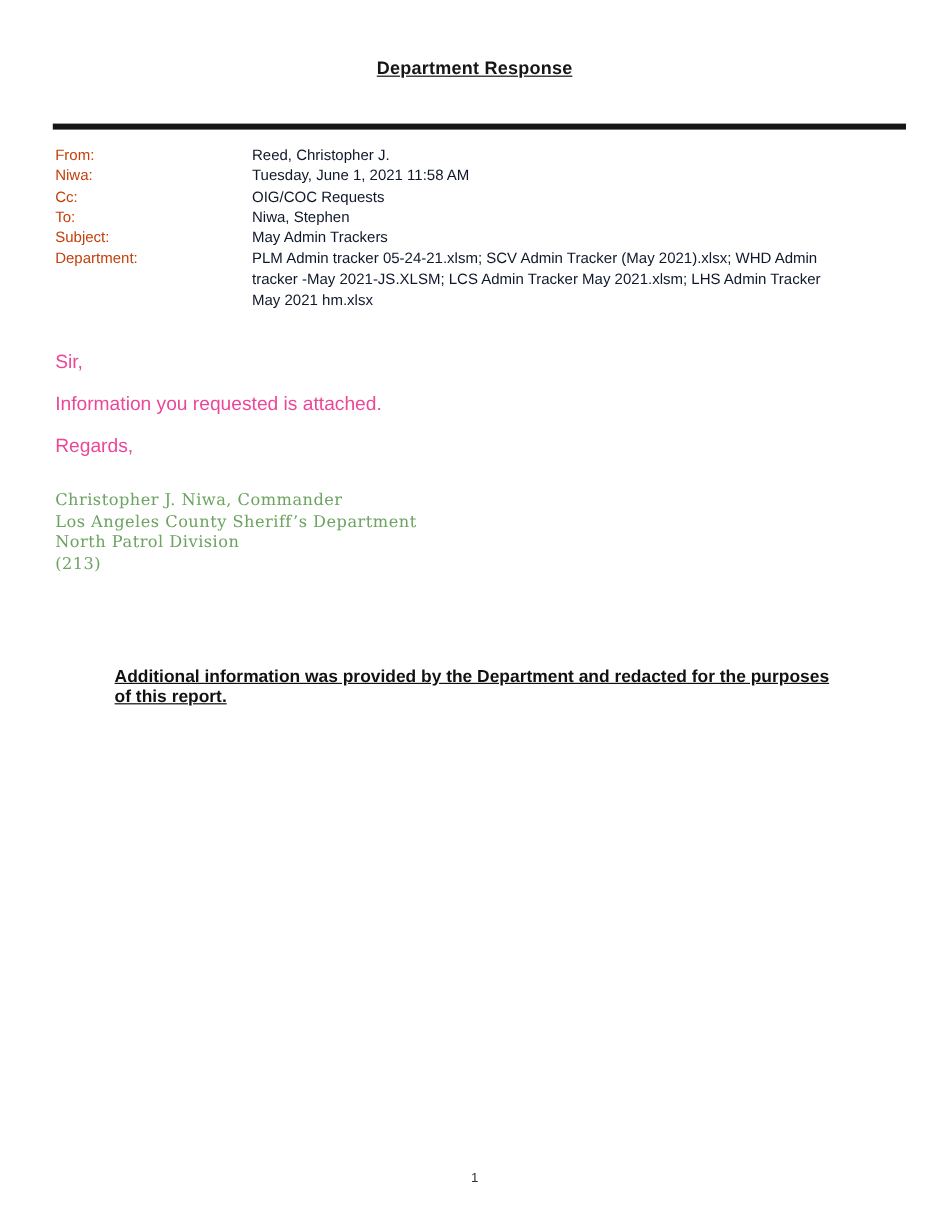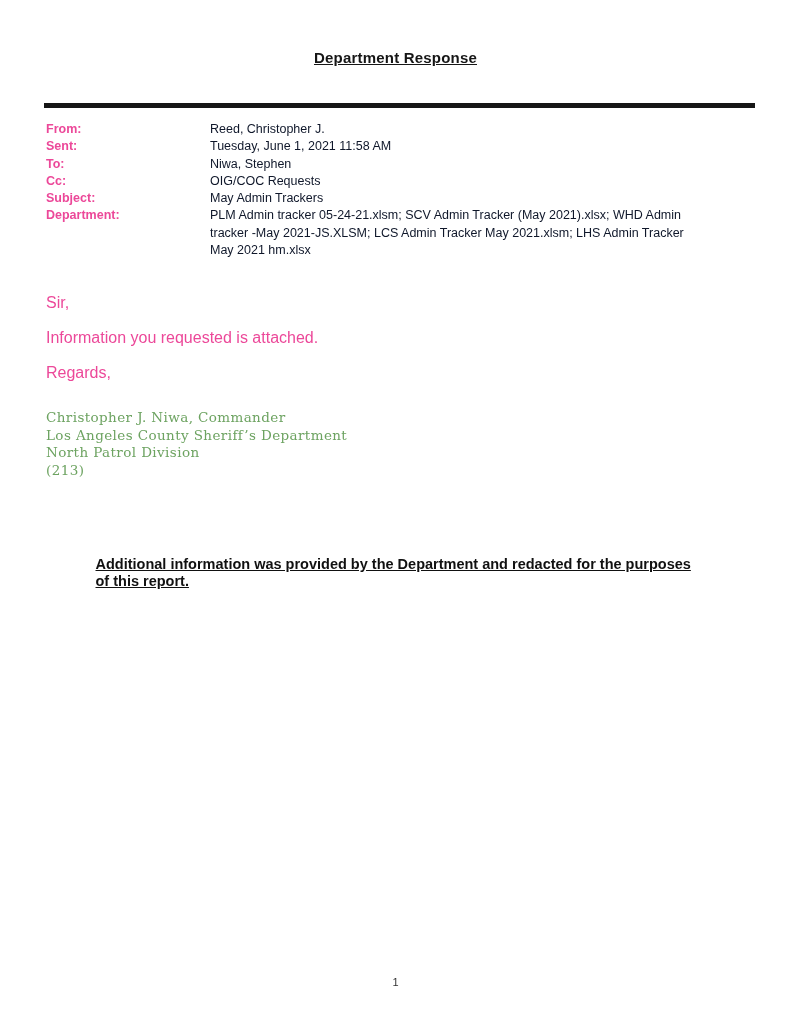--- a/index.html
+++ b/index.html
@@ -45,8 +45,8 @@
   .hlabel {
     width: 164px;
     flex-shrink: 0;
-    font-weight: bold;
-    color: #ec4899;
+    font-weight: normal;
+    color: #c2410c;
   }
   .hvalue {
     width: 486px;

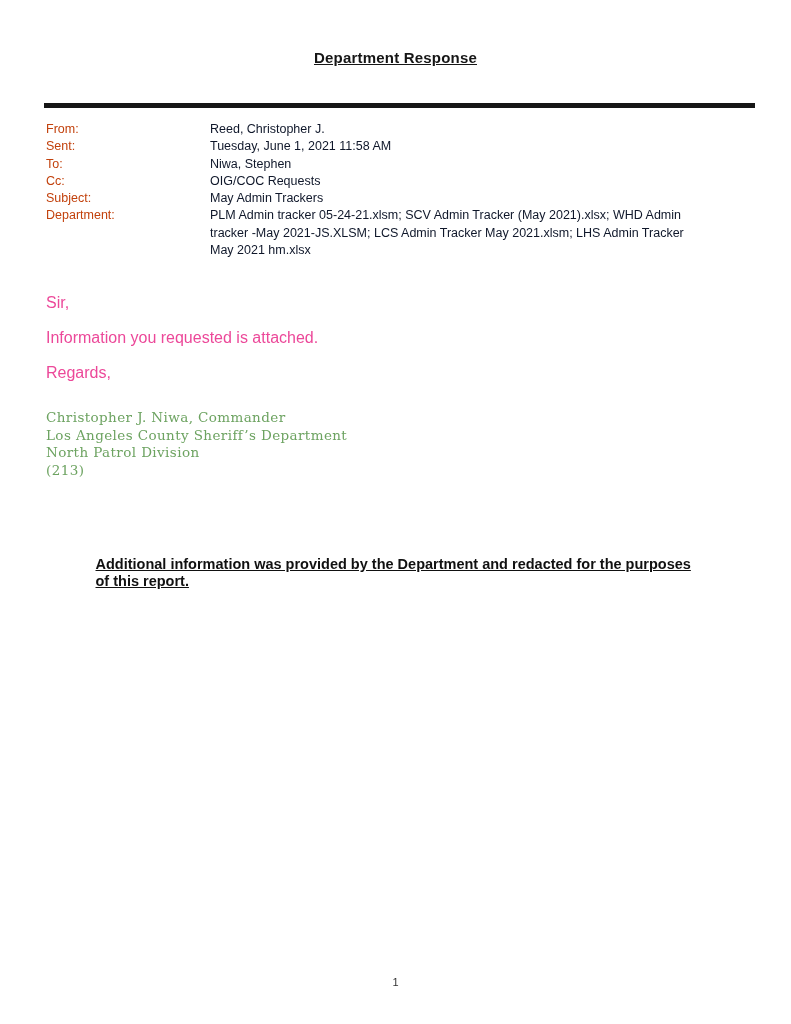--- a/index.html
+++ b/index.html
@@ -109,7 +109,7 @@
       <div class="hvalue">Reed, Christopher J.</div>
     </div>
     <div class="hrow">
-      <div class="hlabel">Sent:</div>
+      <div class="hlabel">Niwa:</div>
       <div class="hvalue">Tuesday, June 1, 2021 11:58 AM</div>
     </div>
     <div class="hrow">

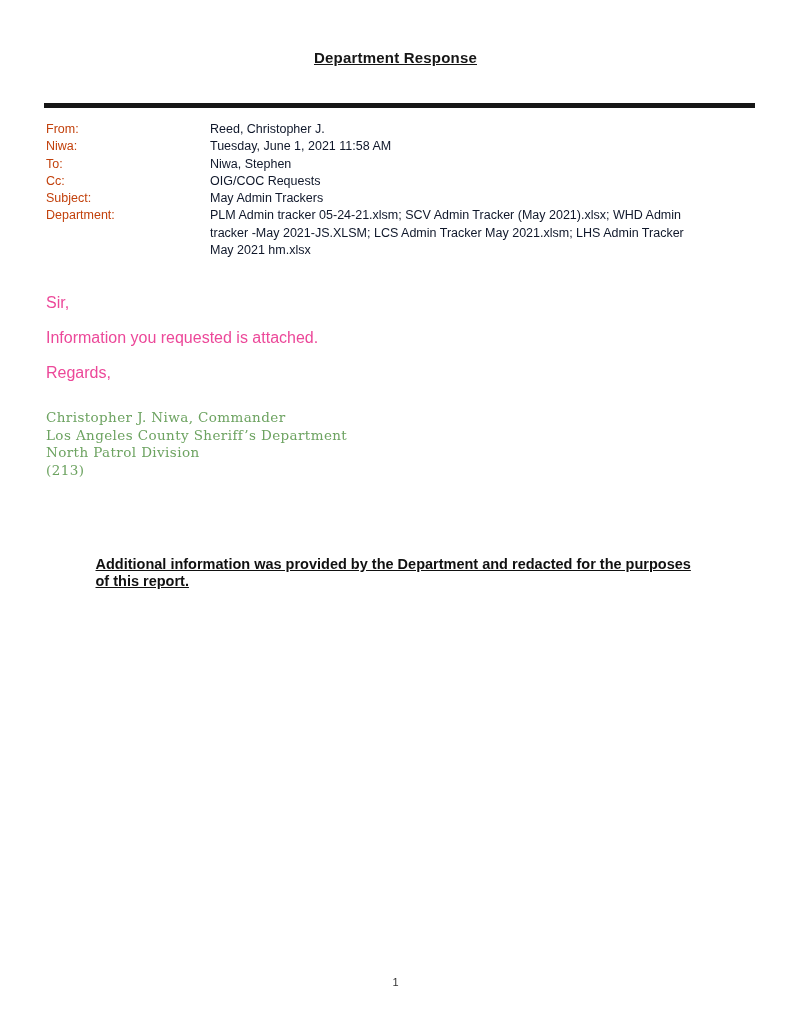--- a/index.html
+++ b/index.html
@@ -113,12 +113,12 @@
       <div class="hvalue">Tuesday, June 1, 2021 11:58 AM</div>
     </div>
     <div class="hrow">
+      <div class="hlabel">Cc:</div>
+      <div class="hvalue">OIG/COC Requests</div>
+    </div>
+    <div class="hrow">
       <div class="hlabel">To:</div>
       <div class="hvalue">Niwa, Stephen</div>
-    </div>
-    <div class="hrow">
-      <div class="hlabel">Cc:</div>
-      <div class="hvalue">OIG/COC Requests</div>
     </div>
     <div class="hrow">
       <div class="hlabel">Subject:</div>

